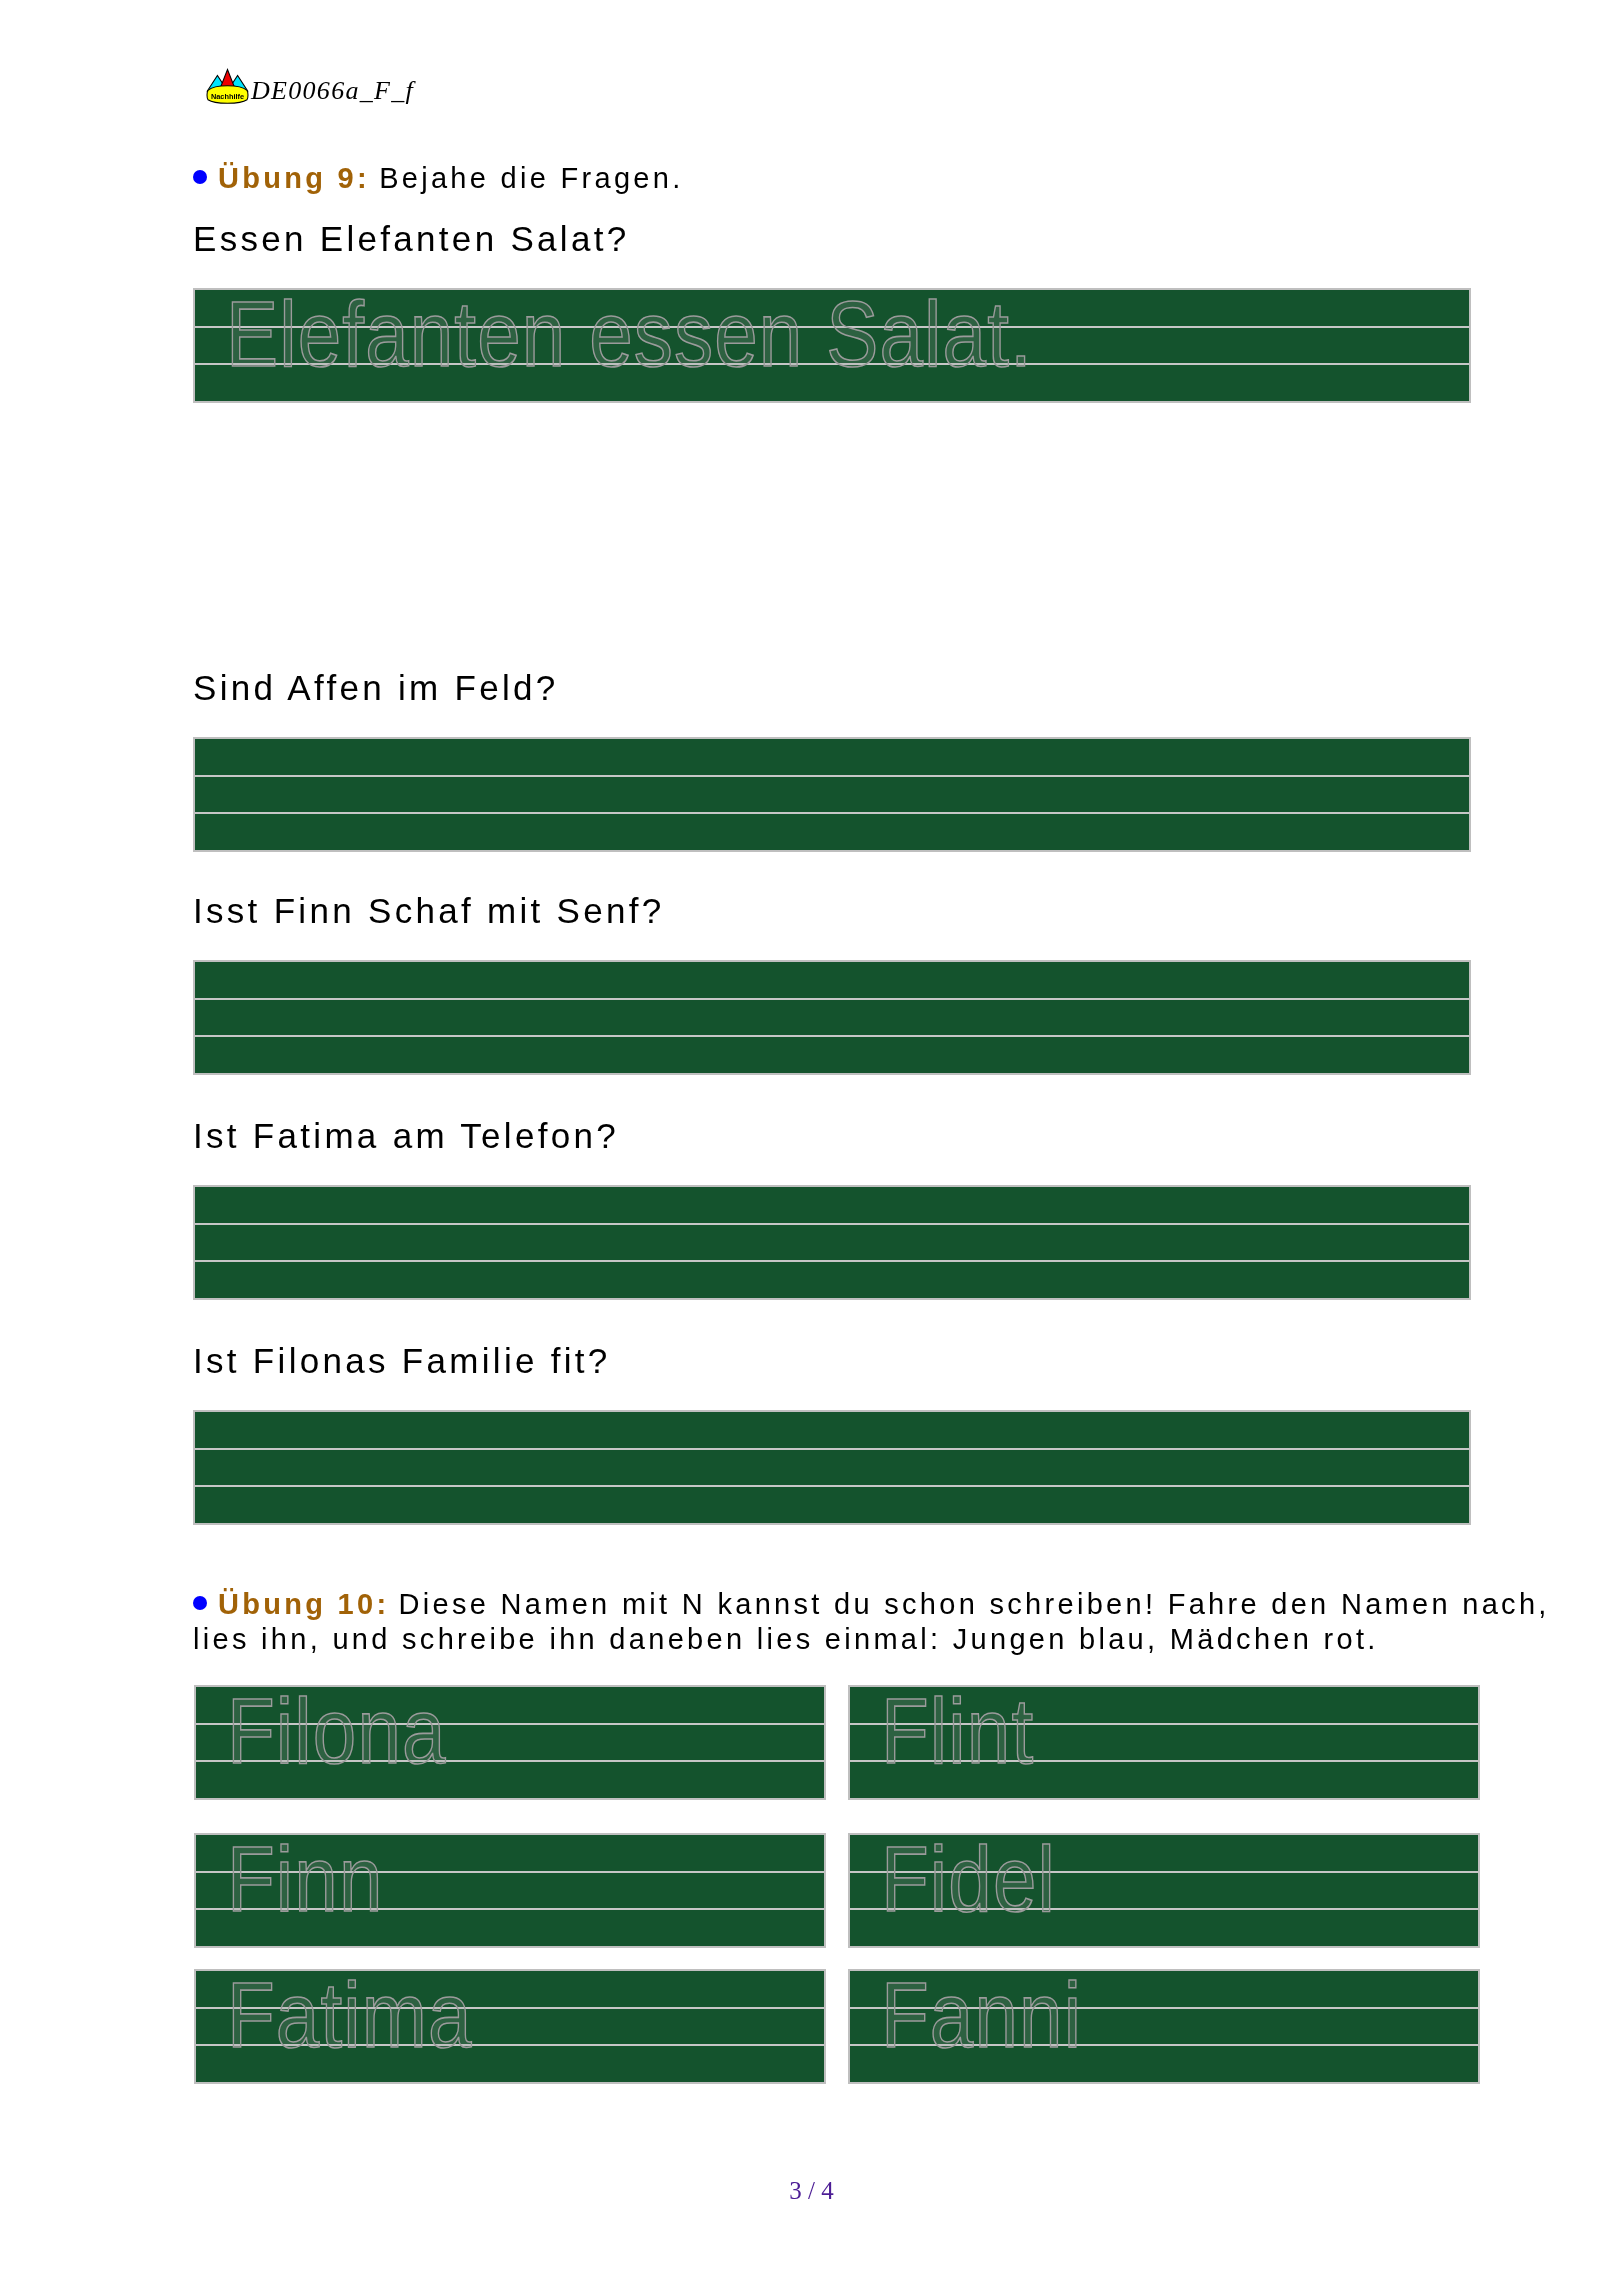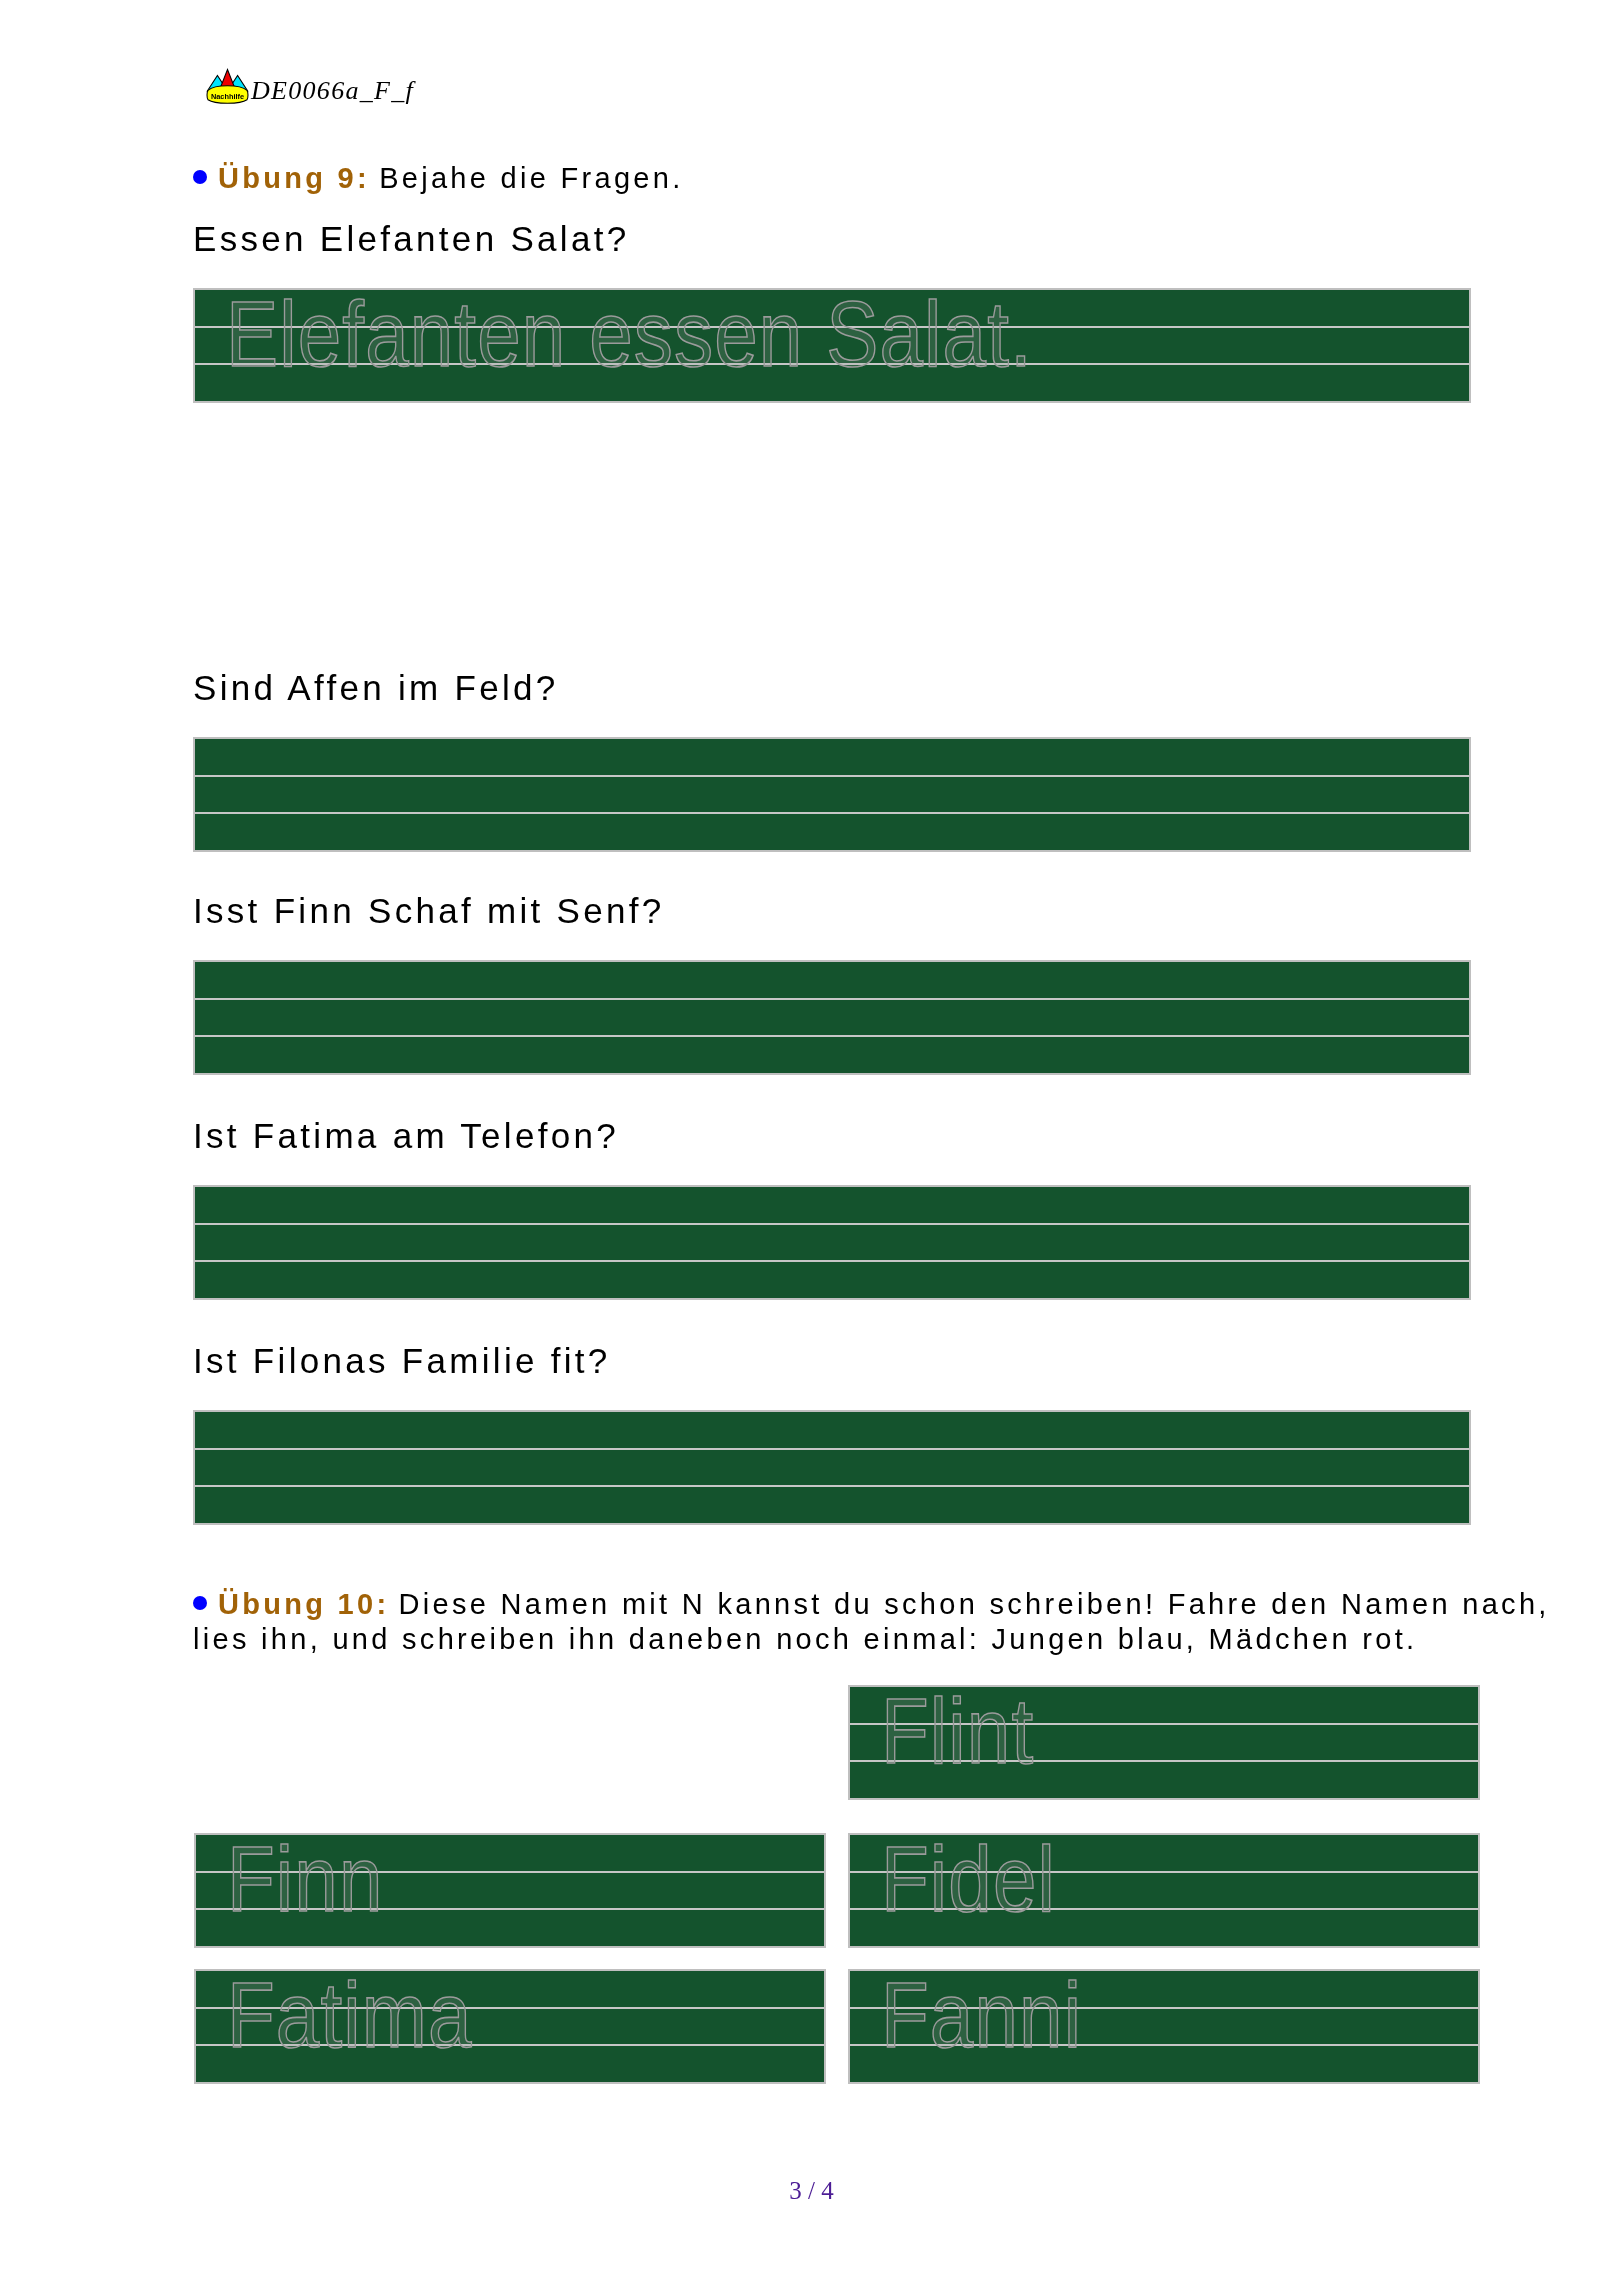--- a/index.html
+++ b/index.html
@@ -165,7 +165,7 @@
     <div class="ex-row">
       <span class="bullet"></span><span class="ex-title">Übung 10:</span><span>Diese Namen mit N kannst du schon schreiben! Fahre den Namen nach,</span>
     </div>
-    <div class="ex-row">lies ihn, und schreiben ihn daneben noch einmal: Jungen blau, Mädchen rot.</div>
+    <div class="ex-row">lies ihn, und schreibe ihn daneben lies einmal: Jungen blau, Mädchen rot.</div>
   </div>
 
   <div class="name-box" style="left:848px; top:1685px;">

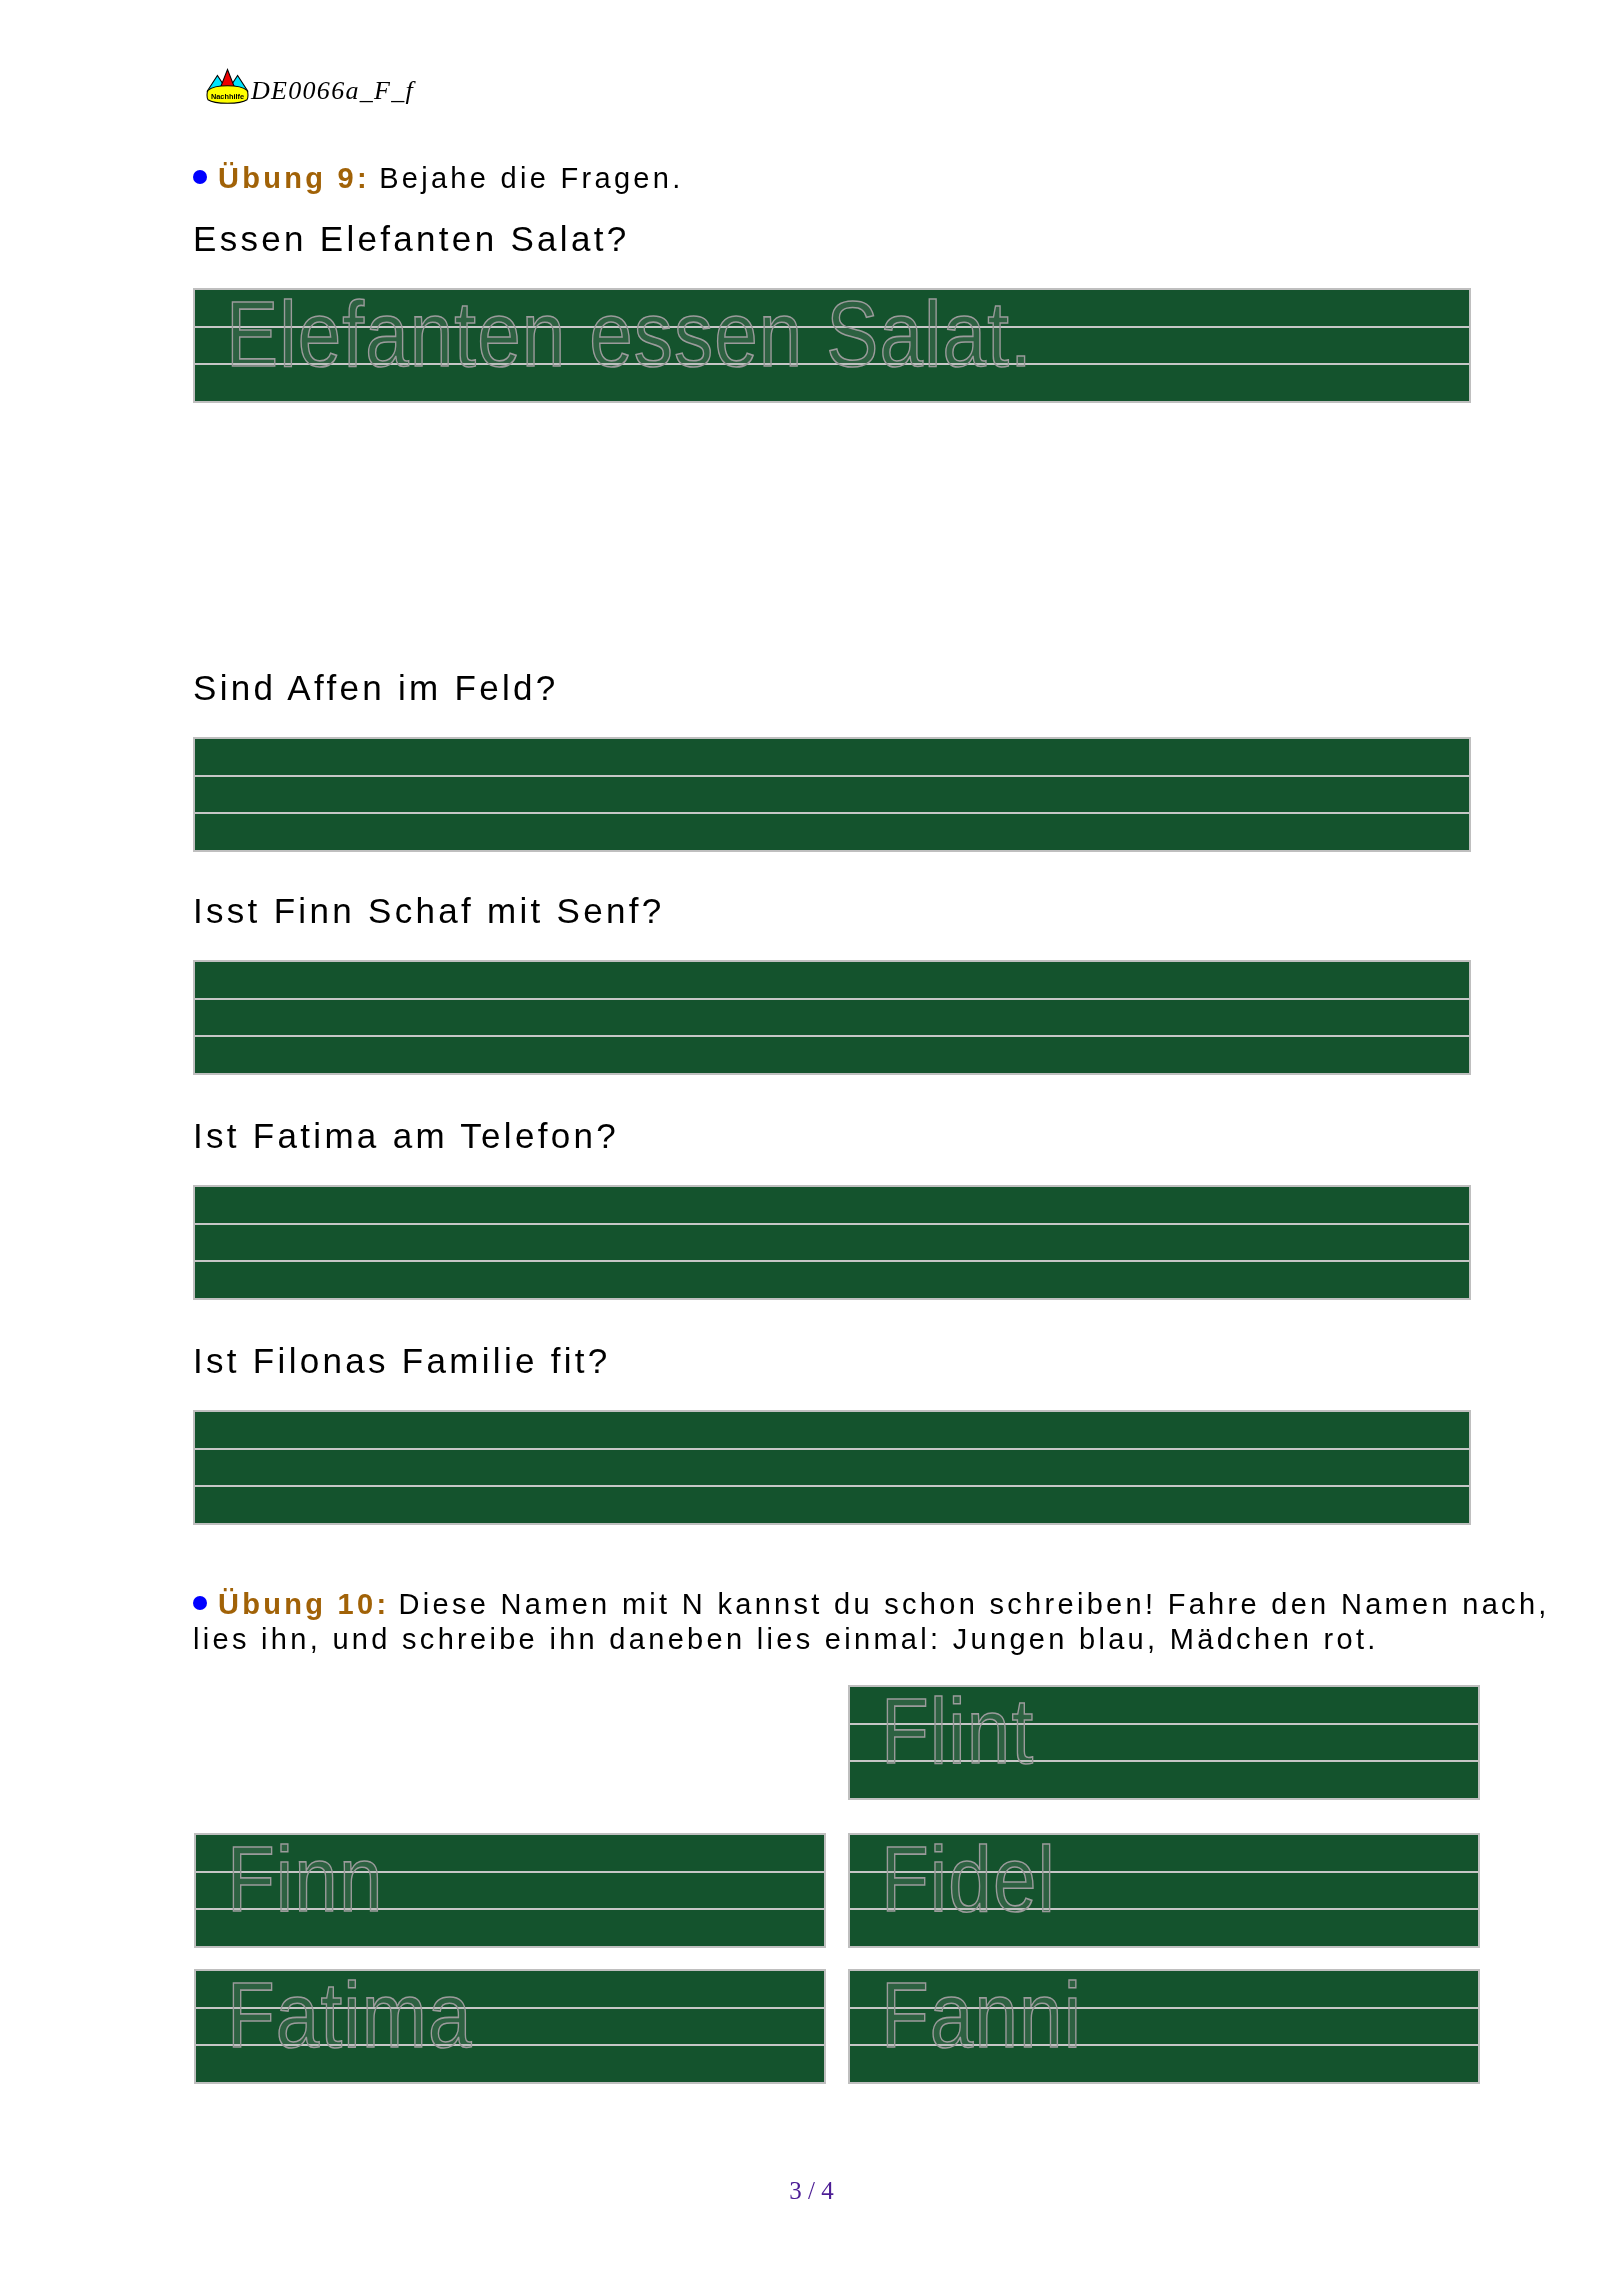--- a/index.html
+++ b/index.html
@@ -168,6 +168,13 @@
     <div class="ex-row">lies ihn, und schreibe ihn daneben lies einmal: Jungen blau, Mädchen rot.</div>
   </div>
 
+  <div class="name-box" style="left:194px; top:1685px;">
+    <div class="ruled-box">
+      <div class="rule r1"></div>
+      <div class="rule r2"></div>
+      <span class="trace">Filona</span>
+    </div>
+  </div>
   <div class="name-box" style="left:848px; top:1685px;">
     <div class="ruled-box">
       <div class="rule r1"></div>

